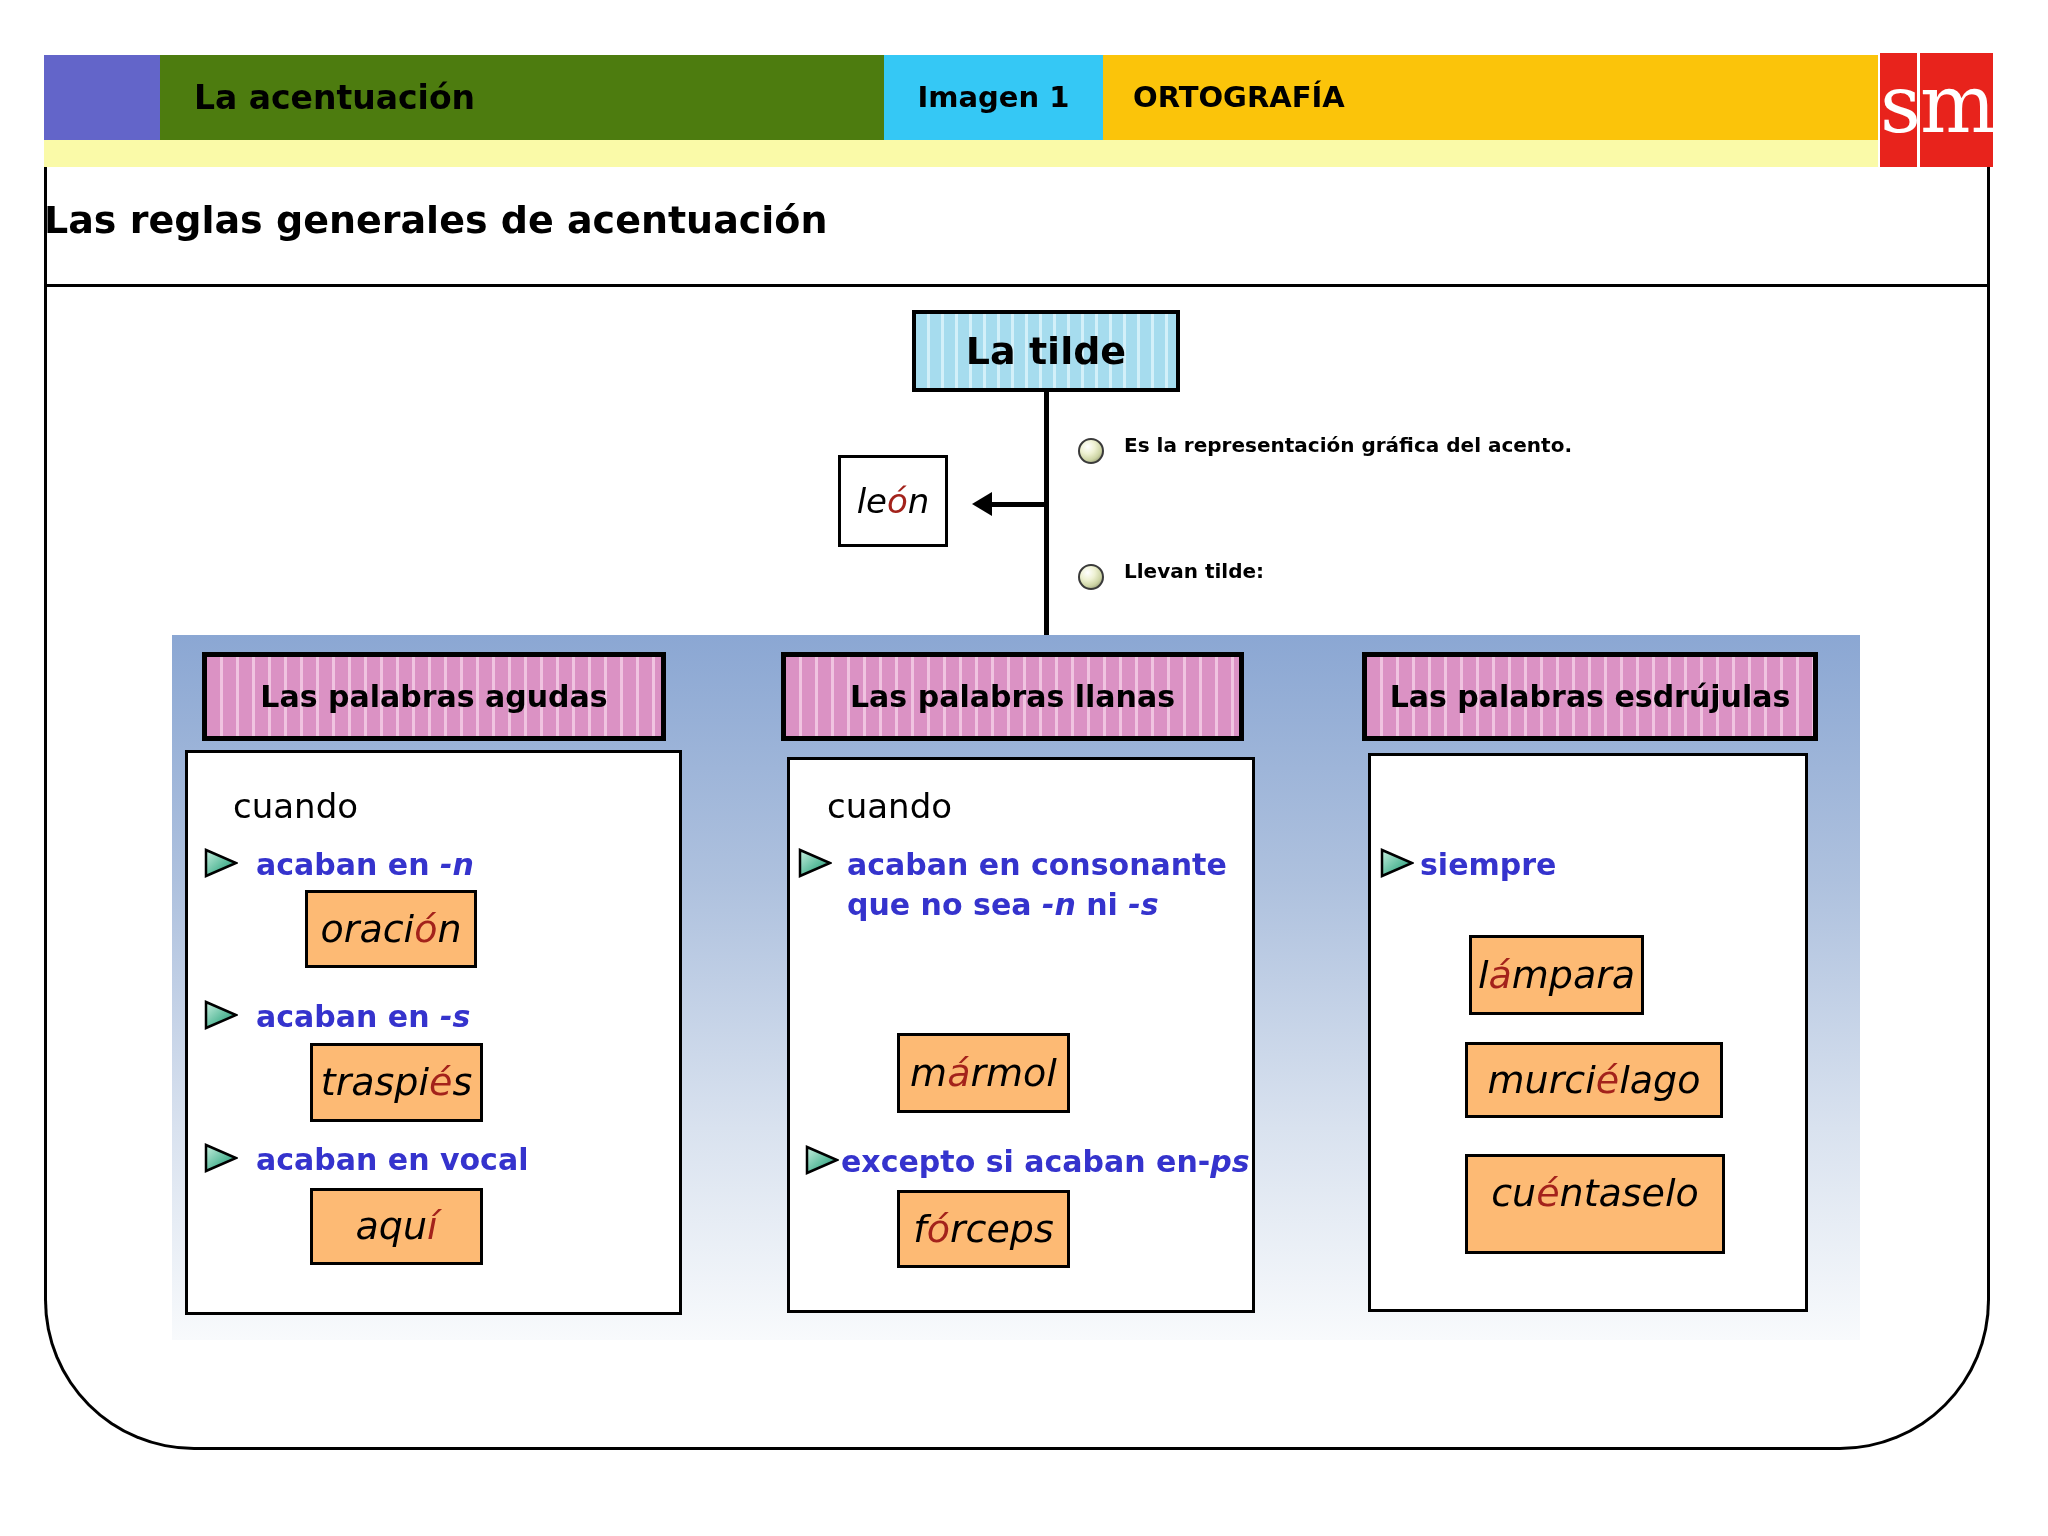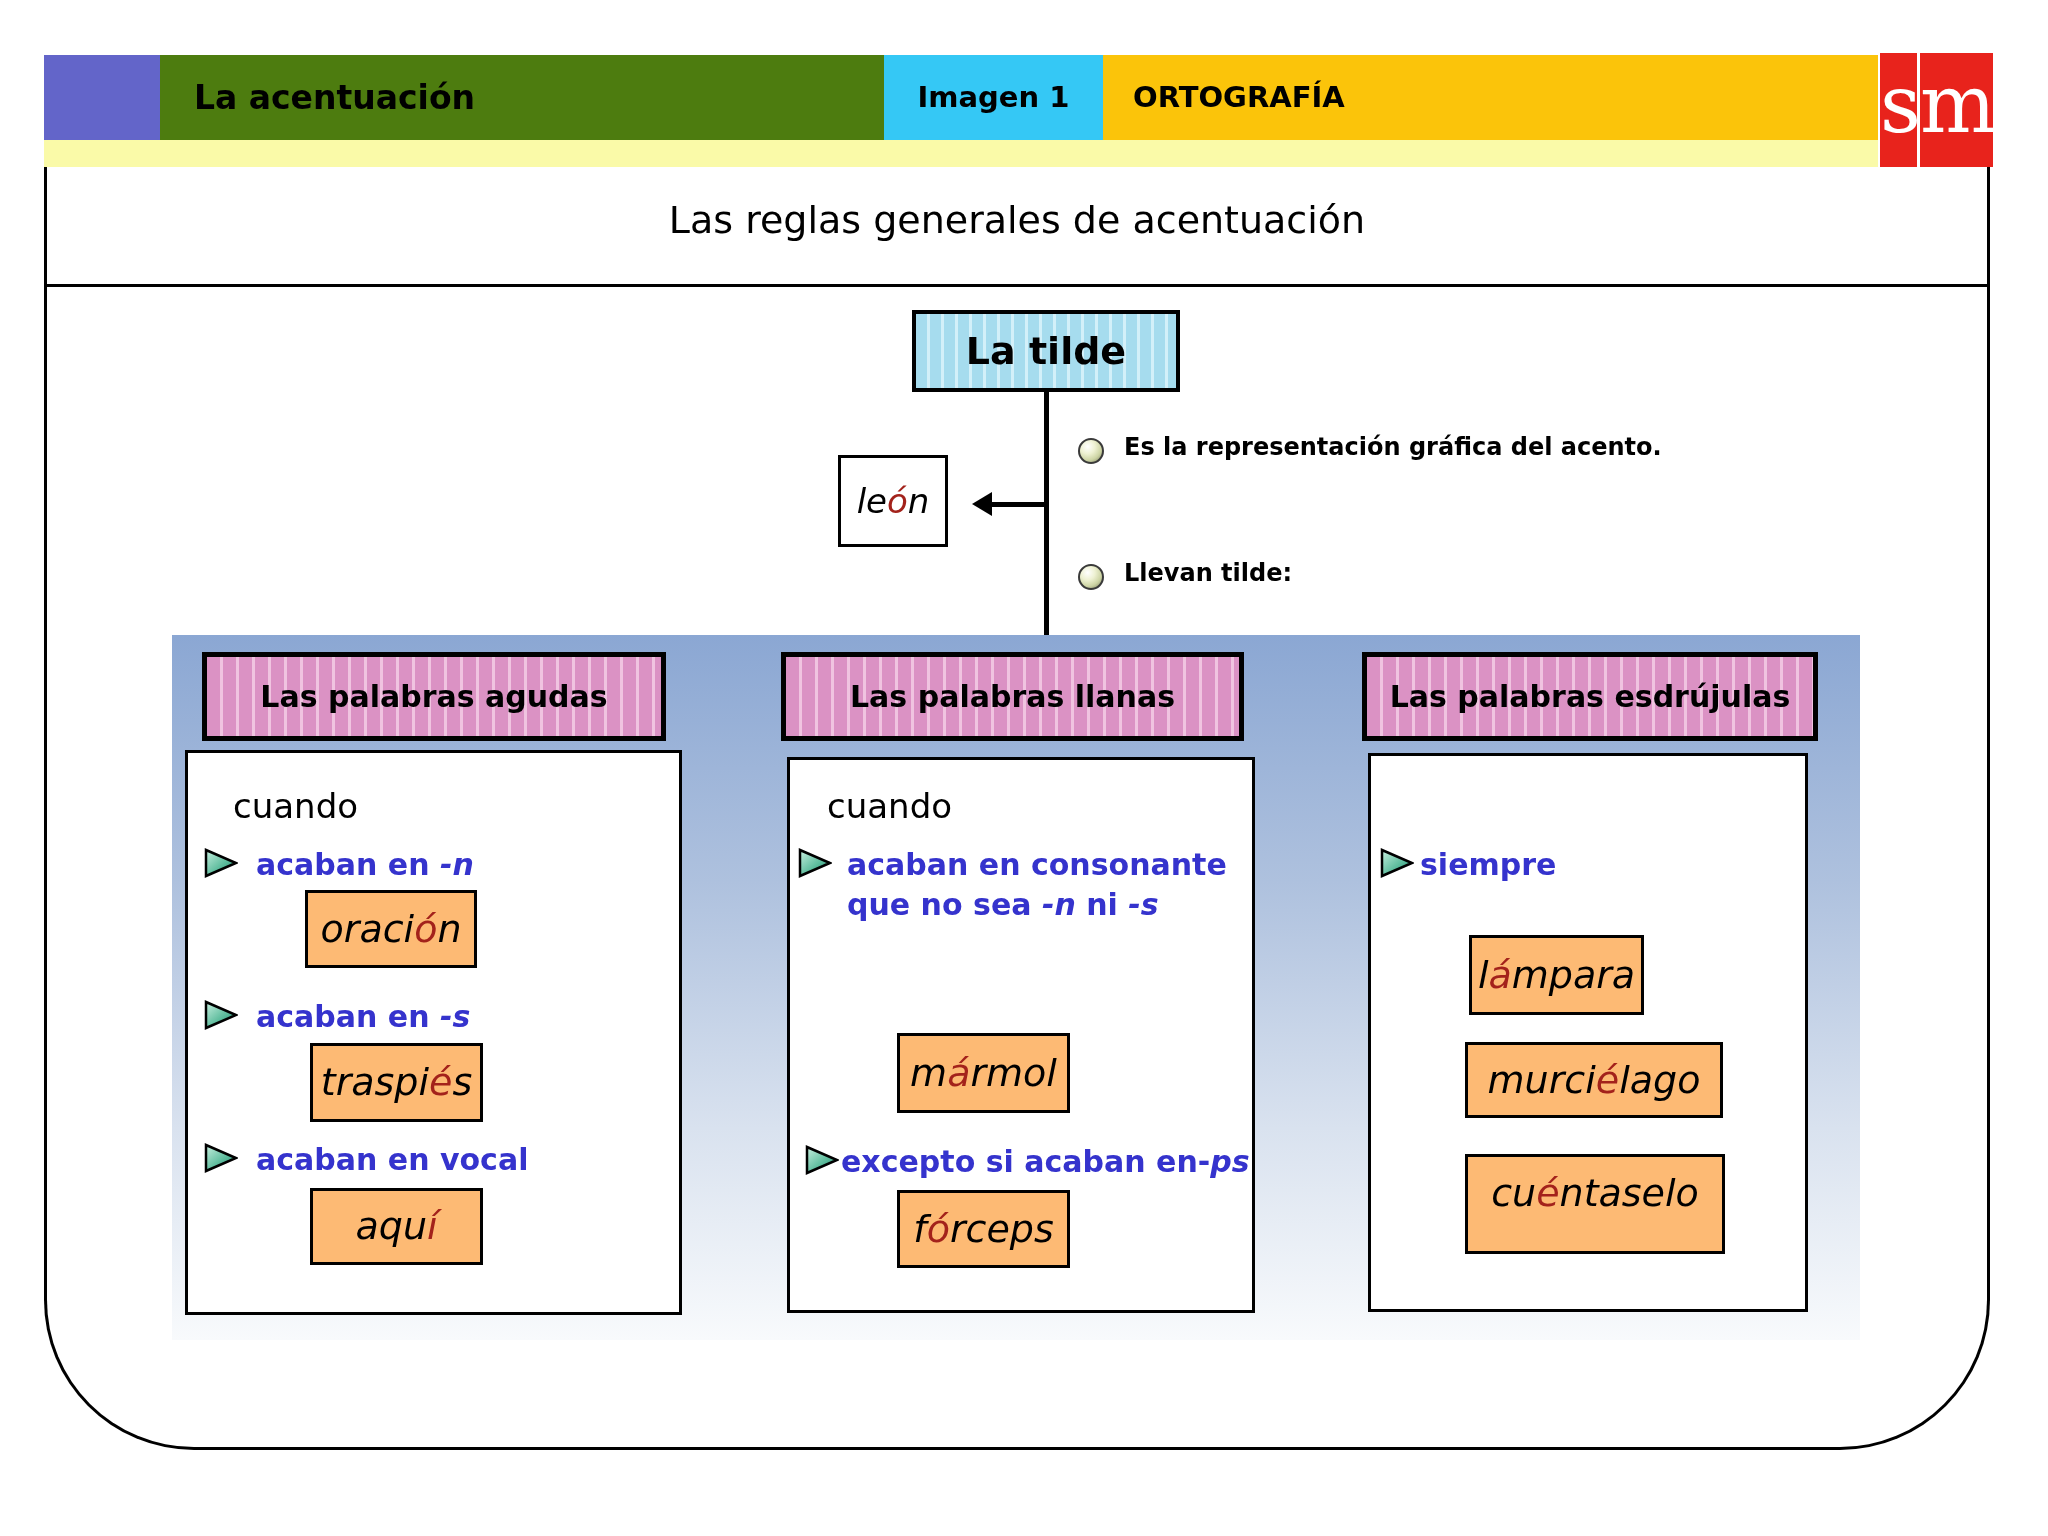--- a/index.html
+++ b/index.html
@@ -15,7 +15,7 @@
   
   .frame{left:44px;top:167px;width:1946px;height:1283px;border:3px solid #000;border-top:none;
          border-radius:0 0 150px 150px;background:#fff;}
-  .page-title{left:44px;top:198px;width:1946px;text-align:center;font-size:38px;font-weight:normal;}
+  .page-title{left:44px;top:198px;width:1946px;text-align:left;font-size:38px;font-weight:bold;}
   .title-rule{left:44px;top:284px;width:1946px;height:0;border-top:3px solid #000;}
   
   .tilde-box{left:912px;top:310px;width:268px;height:82px;border:4px solid #000;text-align:center;

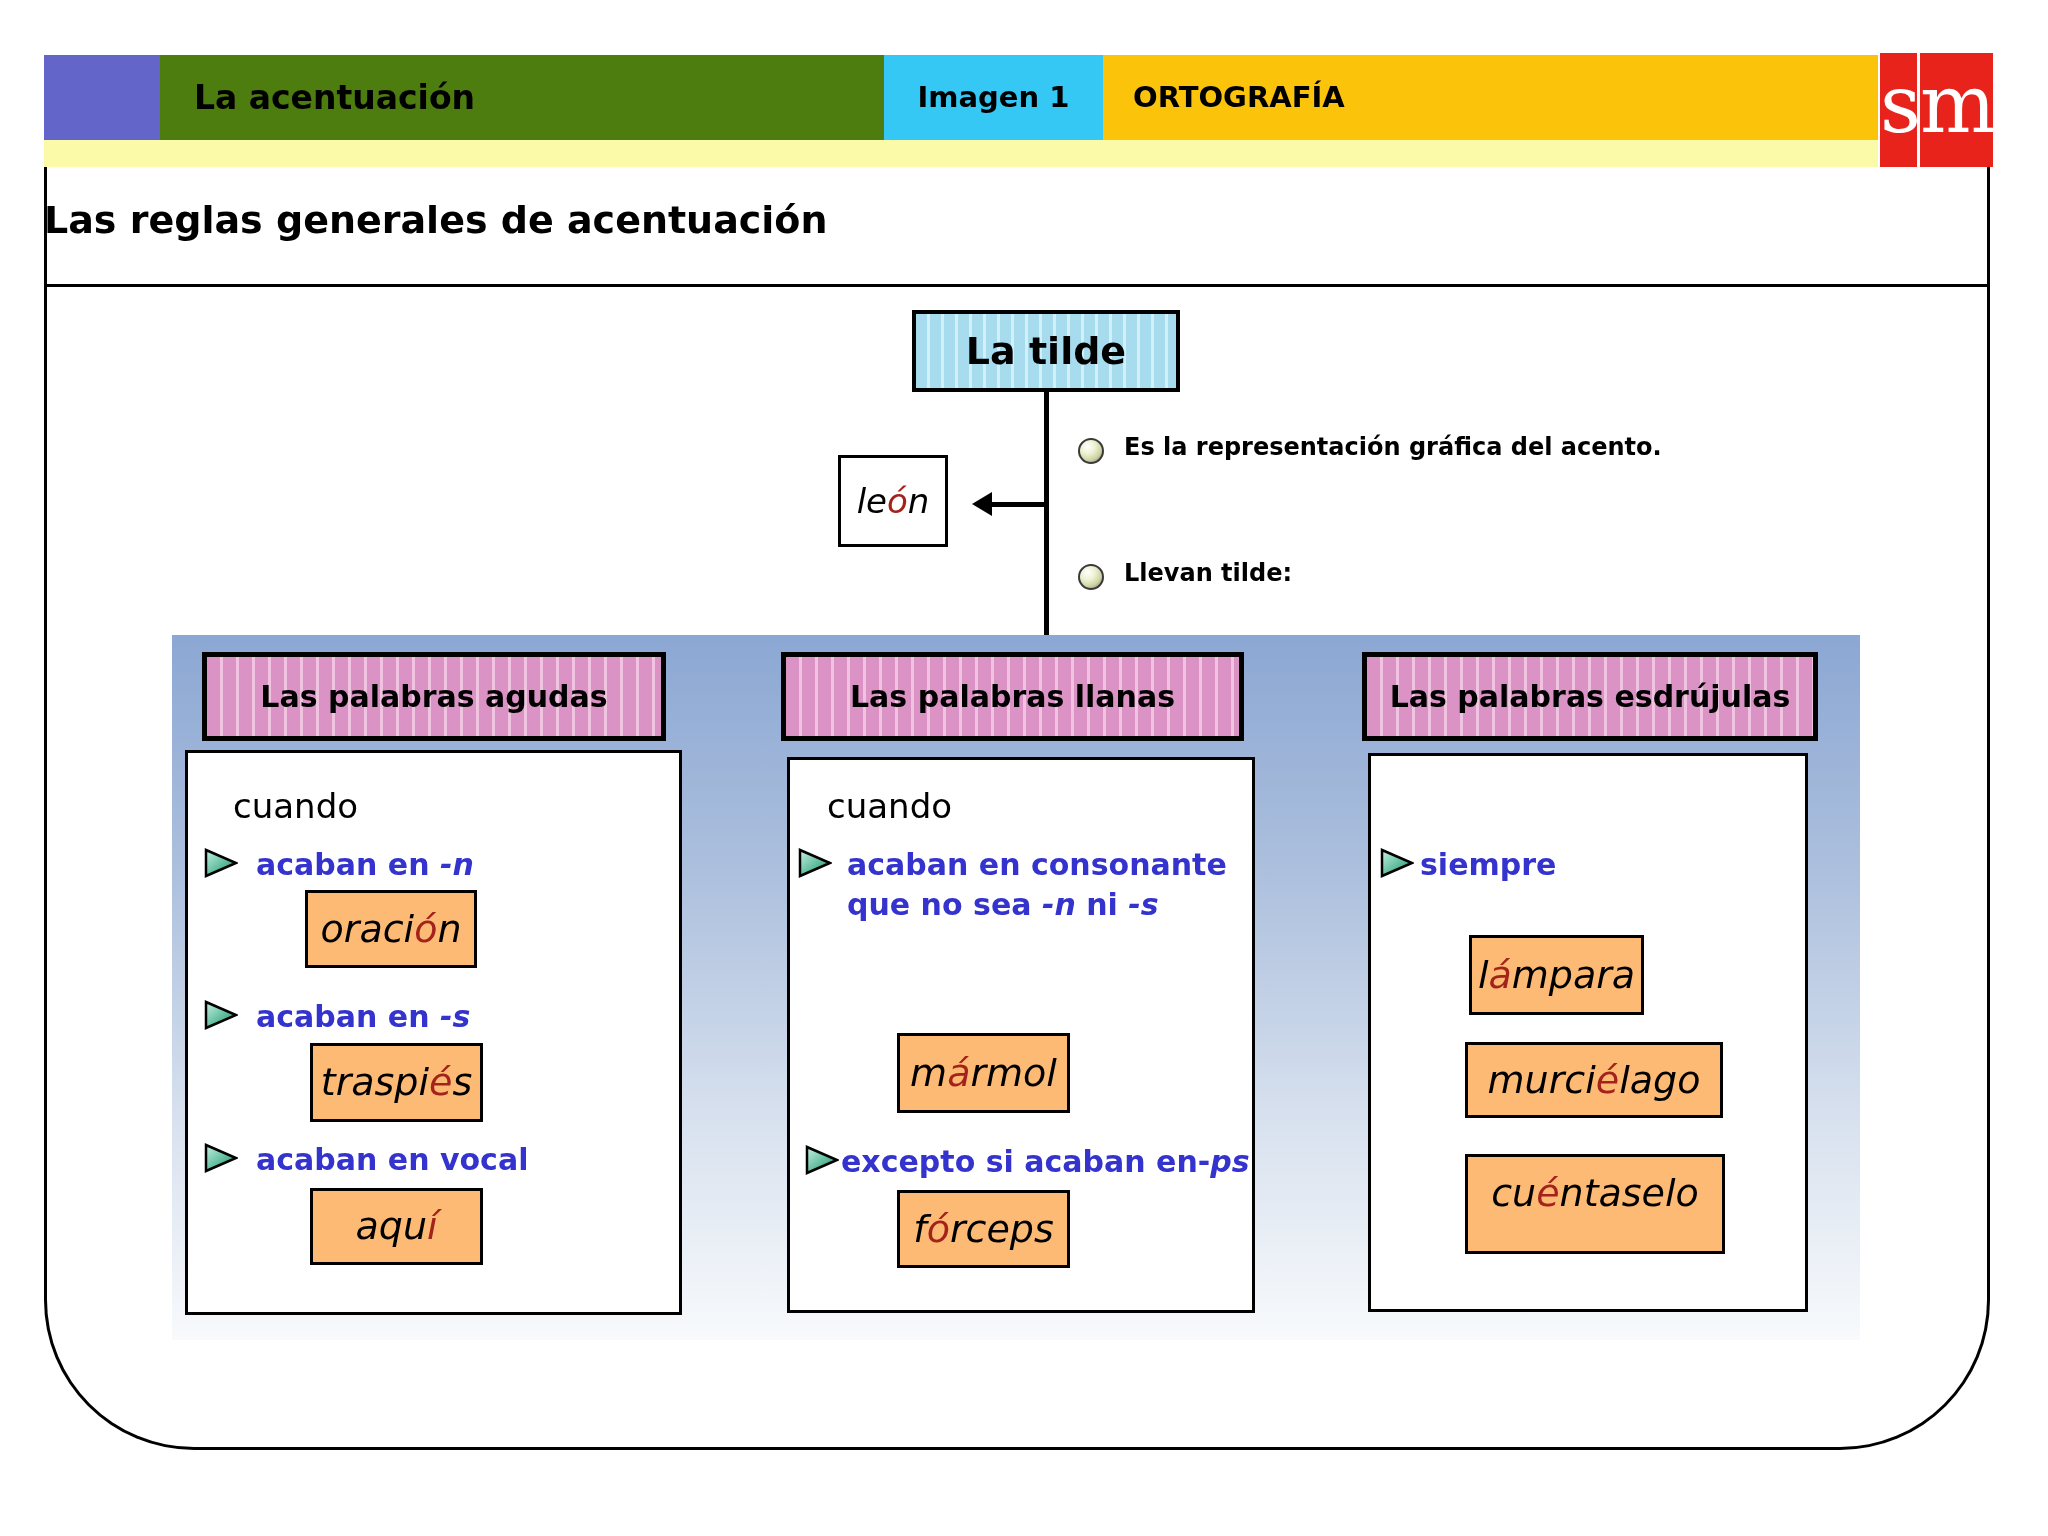--- a/index.html
+++ b/index.html
@@ -33,7 +33,7 @@
   .accent{color:#a3221b;}
   .sphere{width:26px;height:26px;border:2px solid #3a3a3a;border-radius:50%;
           background:radial-gradient(circle at 35% 30%,#ffffff 0%,#eef1d2 35%,#cdd4a4 65%,#74785c 100%);}
-  .bullet-text{font-size:24px;font-weight:bold;}
+  .bullet-text{font-size:20px;font-weight:bold;}
   
   .panel{left:172px;top:635px;width:1688px;height:705px;
          background:linear-gradient(#8ba7d3 0%,#aec1de 35%,#d9e2ef 70%,#f8fafc 100%);}

